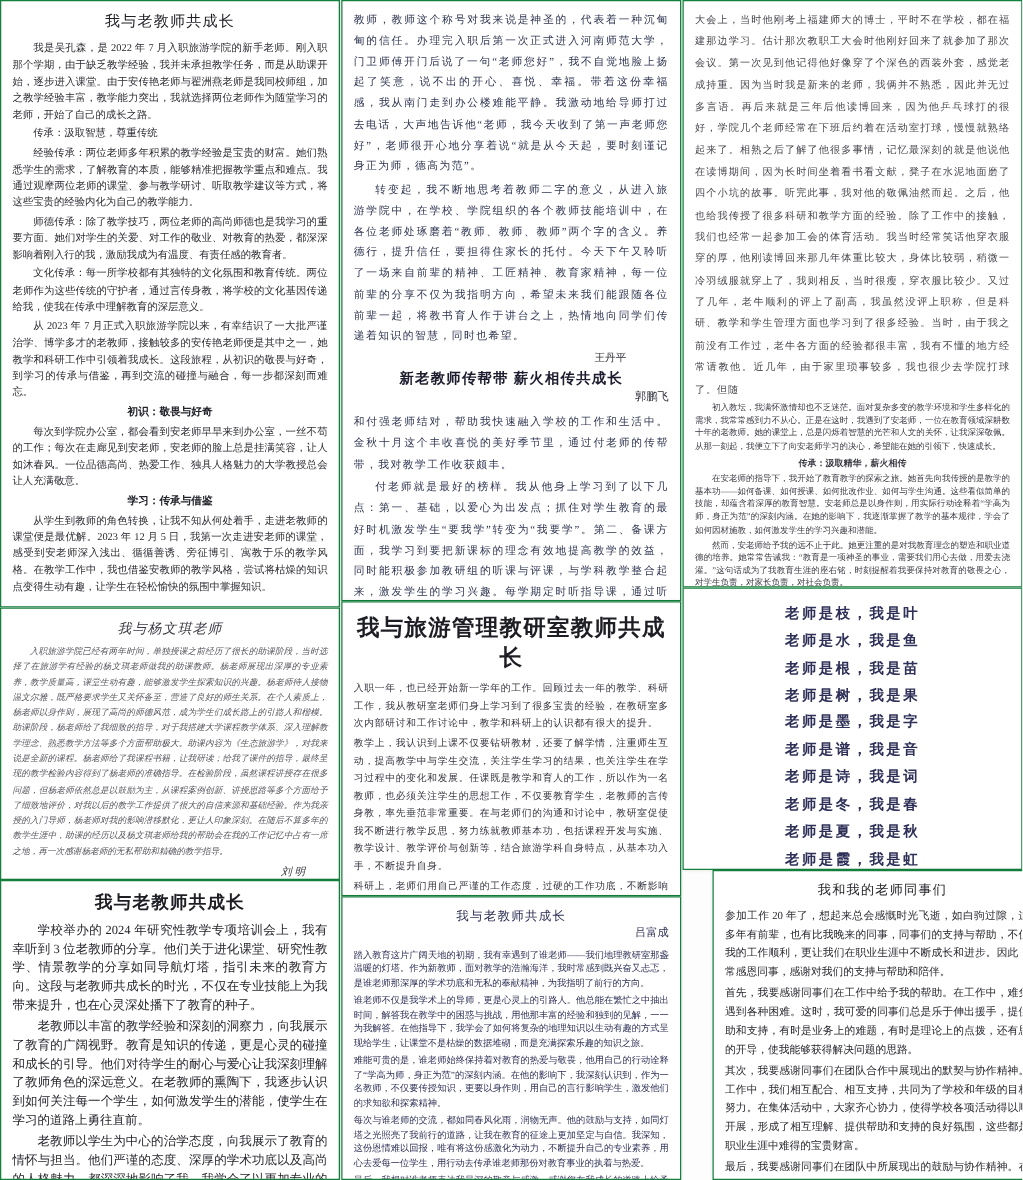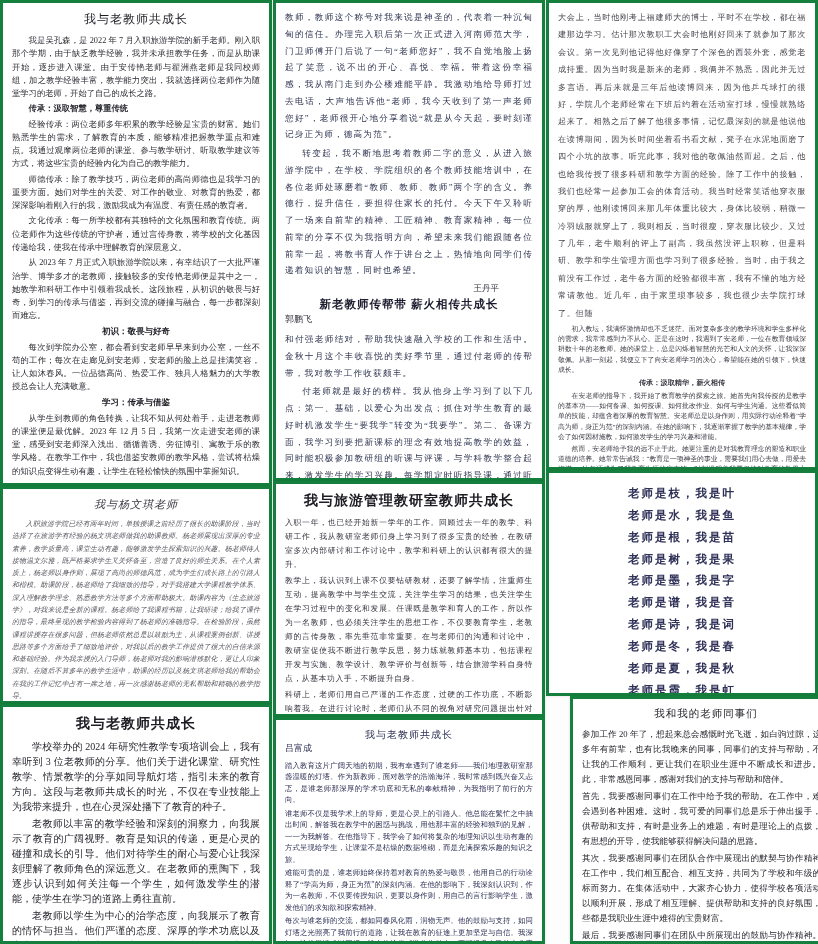--- a/index.html
+++ b/index.html
@@ -10,7 +10,7 @@
   }
   .tile{
     position:absolute;background:#ffffff;overflow:hidden;
-    border:3px solid #15803d;box-sizing:border-box;
+    border:1px solid #15803d;box-sizing:border-box;
     box-shadow:0 0 3px rgba(0,0,0,.12);
     padding:6px 9px;
   }

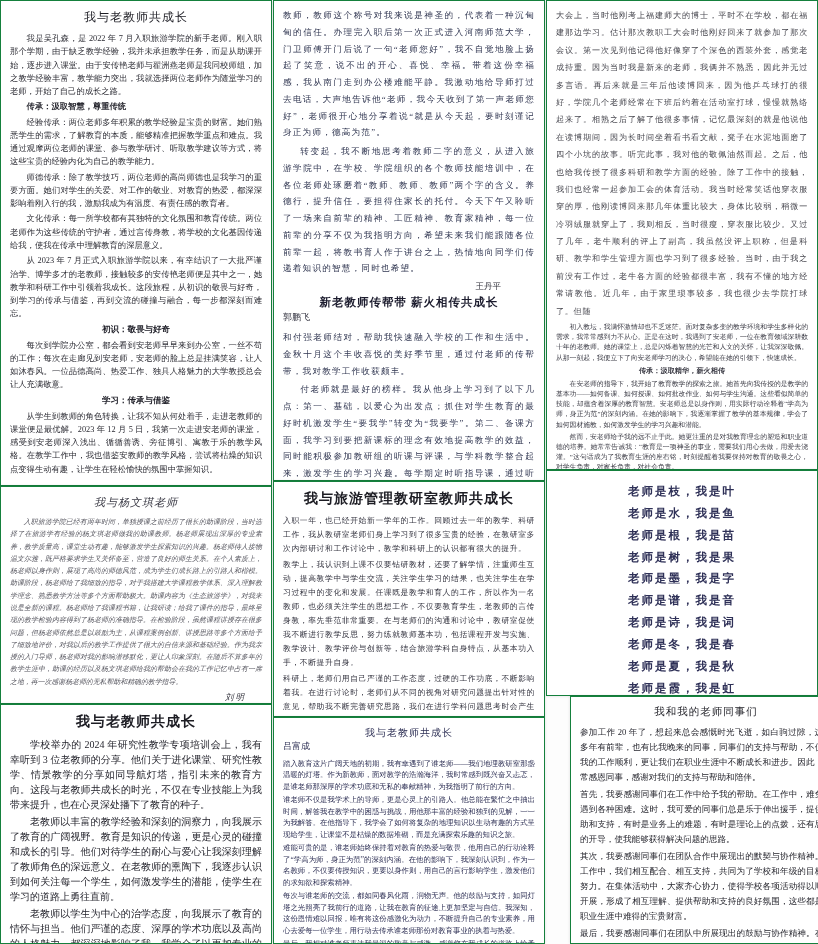--- a/index.html
+++ b/index.html
@@ -61,7 +61,7 @@
   <div class="tile t1" style="left:0;top:0;width:272px;height:486px;">
     <div class="doc-title">我与老教师共成长</div>
     <p class="para">我是吴孔森，是 2022 年 7 月入职旅游学院的新手老师。刚入职那个学期，由于缺乏教学经验，我并未承担教学任务，而是从助课开始，逐步进入课堂。由于安传艳老师与翟洲燕老师是我同校师组，加之教学经验丰富，教学能力突出，我就选择两位老师作为随堂学习的老师，开始了自己的成长之路。</p>
-    <p class="para" style="font-weight:bold;">传承：汲取智慧，尊重传统</p>
+    <p class="para" style="font-weight:normal;">传承：汲取智慧，尊重传统</p>
     <p class="para">经验传承：两位老师多年积累的教学经验是宝贵的财富。她们熟悉学生的需求，了解教育的本质，能够精准把握教学重点和难点。我通过观摩两位老师的课堂、参与教学研讨、听取教学建议等方式，将这些宝贵的经验内化为自己的教学能力。</p>
     <p class="para">师德传承：除了教学技巧，两位老师的高尚师德也是我学习的重要方面。她们对学生的关爱、对工作的敬业、对教育的热爱，都深深影响着刚入行的我，激励我成为有温度、有责任感的教育者。</p>
     <p class="para">文化传承：每一所学校都有其独特的文化氛围和教育传统。两位老师作为这些传统的守护者，通过言传身教，将学校的文化基因传递给我，使我在传承中理解教育的深层意义。</p>

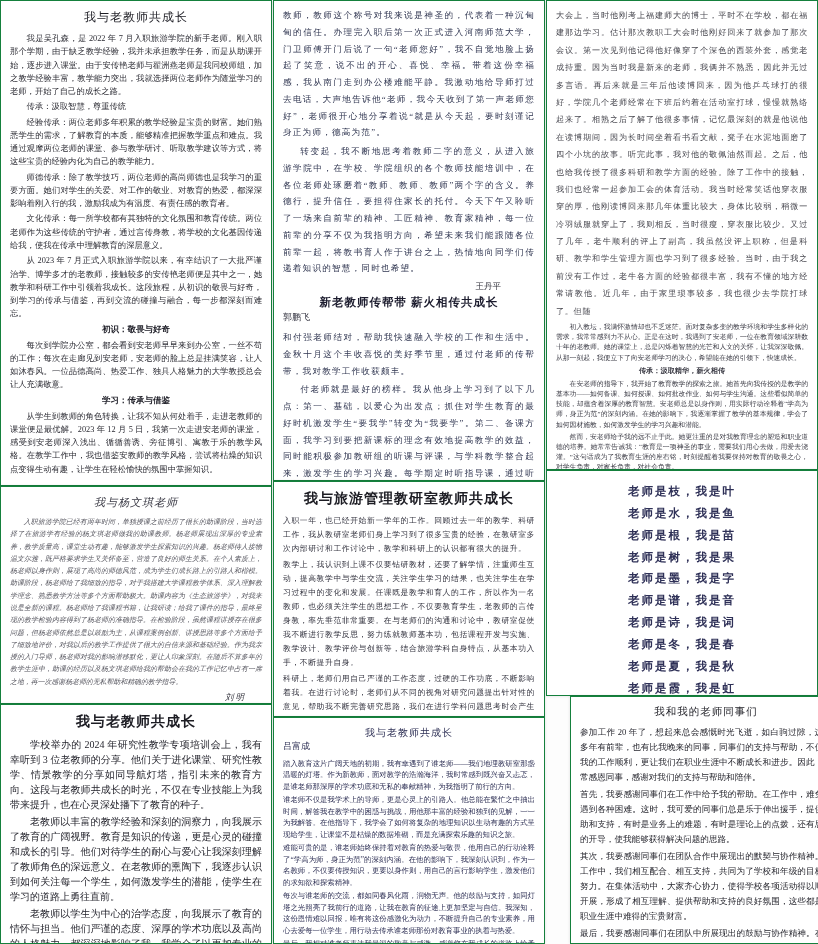--- a/index.html
+++ b/index.html
@@ -19,7 +19,7 @@
     margin:2px 0 6px 0;letter-spacing:1px;
   }
   .doc-title.bold{font-weight:bold;font-size:14px;}
-  .author{text-align:left;font-size:9px;color:#2c2c3a;margin:0 0 5px 0;}
+  .author{text-align:right;font-size:9px;color:#2c2c3a;margin:0 0 5px 0;}
   .para{
     font-size:8px;line-height:1.6;color:#2b2b33;text-align:justify;
     text-indent:2em;margin:0 0 2px 0;

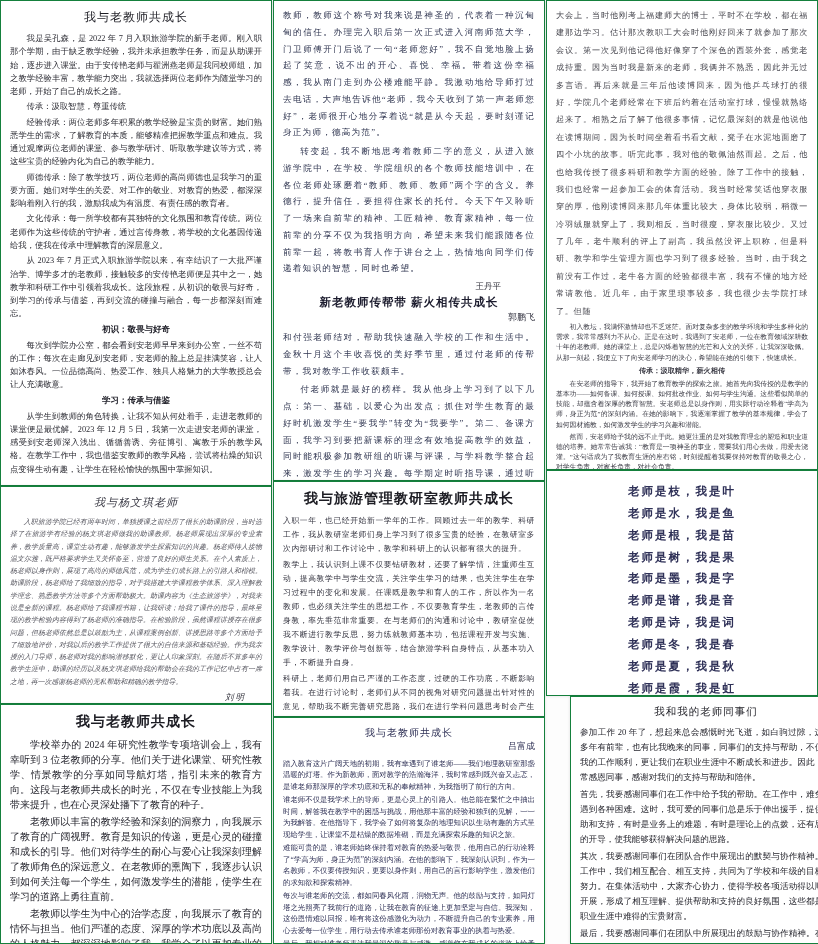--- a/index.html
+++ b/index.html
@@ -38,7 +38,7 @@
   .t3 .para{font-size:10px;line-height:1.5;color:#1f1f28;}
   .t4 .para{font-size:8.6px;line-height:1.95;letter-spacing:1.2px;color:#2f3550;}
   .t4 .doc-title{font-weight:bold;font-size:11.5px;color:#1c1c2e;margin-bottom:1px;}
-  .t5 .doc-title{font-weight:bold;font-size:14px;}
+  .t5 .doc-title{font-weight:bold;font-size:18px;}
   .t5 .para{font-size:7.8px;line-height:1.8;letter-spacing:.6px;color:#33333f;}
   .t6 .doc-title{font-size:10px;color:#2e3055;margin-bottom:0;}
   .t6 .author{color:#2e3055;}

